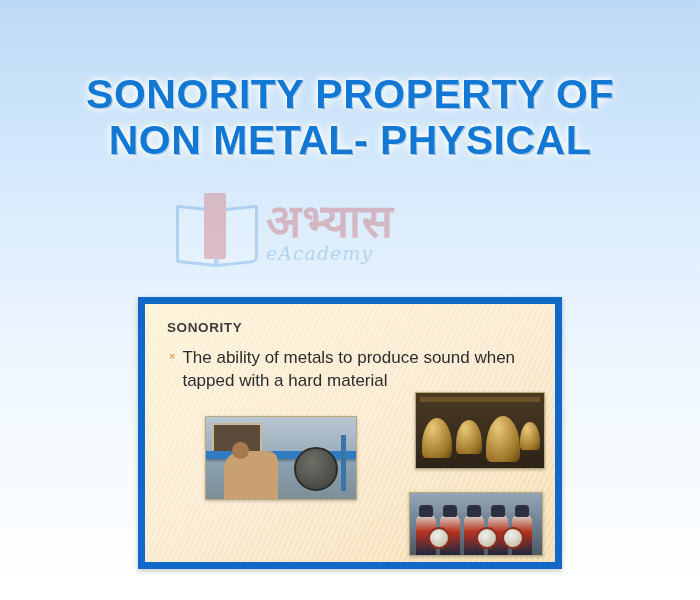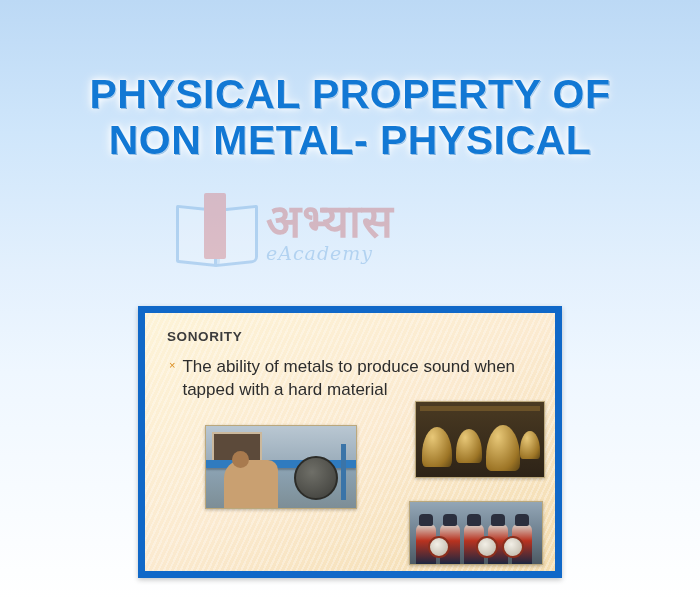--- a/index.html
+++ b/index.html
@@ -247,7 +247,7 @@
 <body>
 
 <div class="title-block">
-  <div class="title-line">PHYSICAL PROPERTY OF</div>
+  <div class="title-line">SONORITY PROPERTY OF</div>
   <div class="title-line">NON METAL- PHYSICAL</div>
 </div>
 

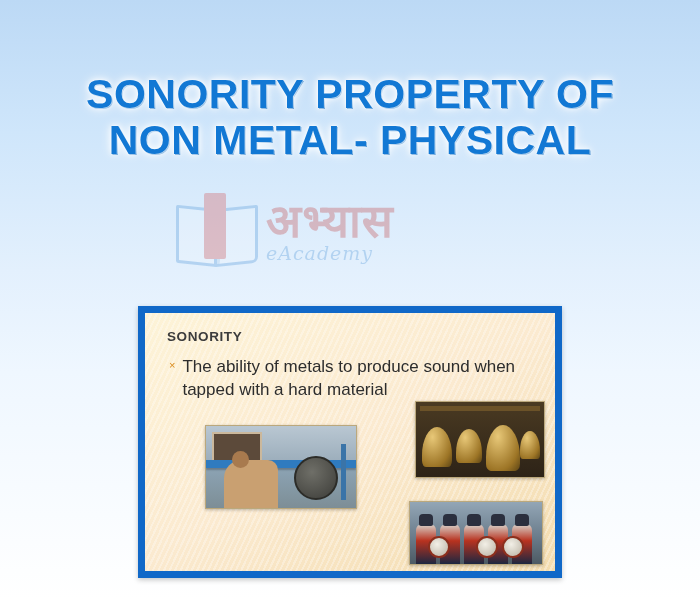--- a/index.html
+++ b/index.html
@@ -105,7 +105,7 @@
   .slide-frame {
     position: absolute;
     left: 138px;
-    top: 306px;
+    top: 297px;
     width: 424px;
     height: 272px;
     background: #1068c8;

